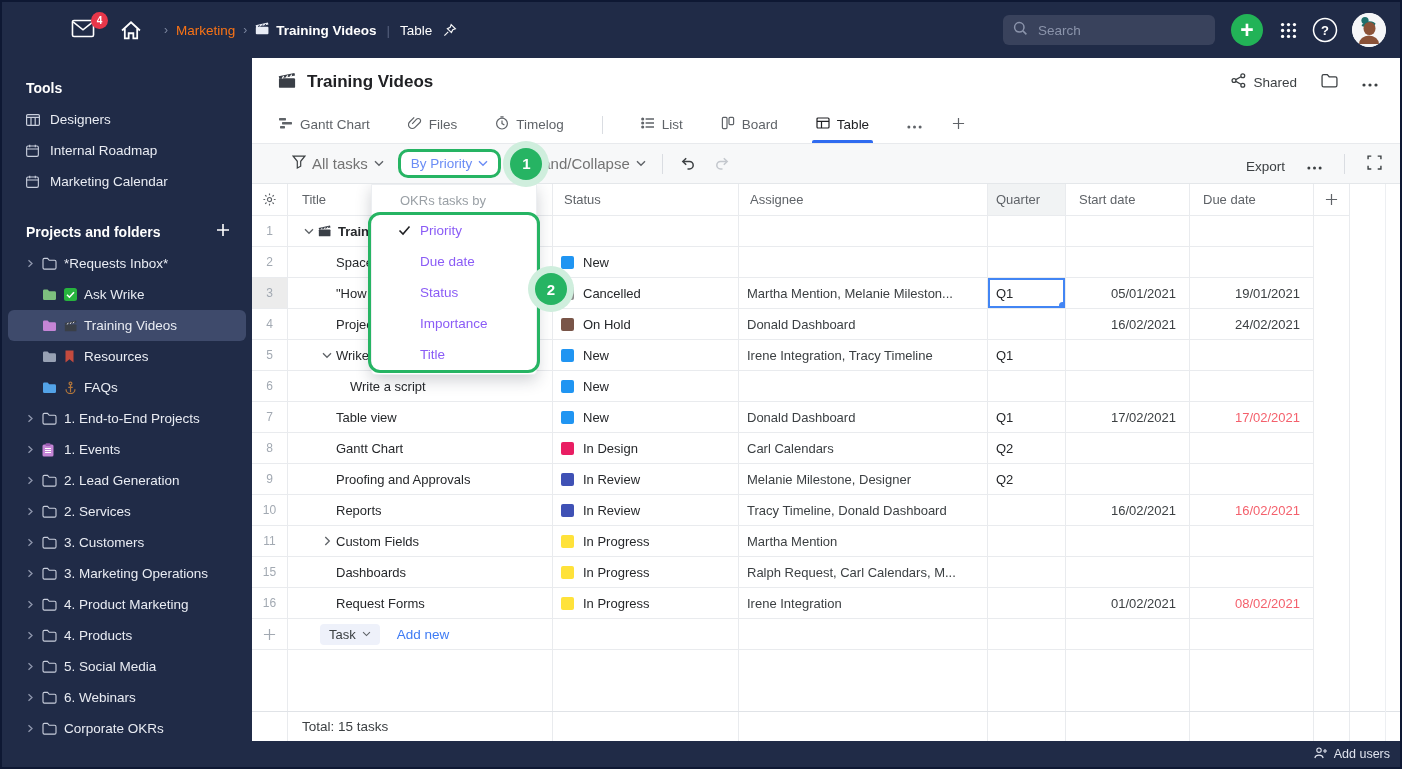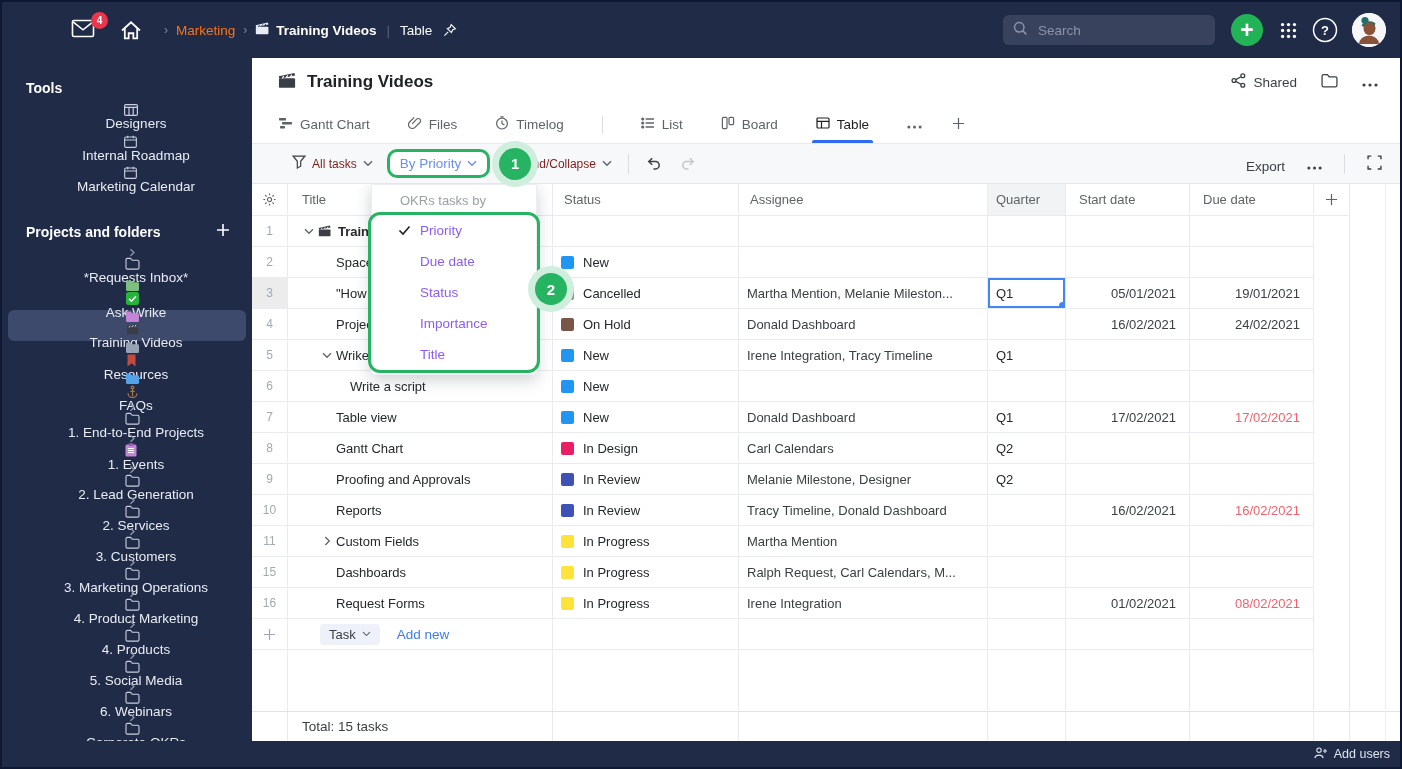--- a/index.html
+++ b/index.html
@@ -41,7 +41,7 @@
   .sidebar{position:absolute;top:56px;left:0;width:250px;bottom:26px;background:var(--navy);color:#e9ecf3;padding-top:14px;overflow:hidden;}
   .side-hdr{font-size:14px;font-weight:bold;color:#fff;padding:8px 0 8px 24px;display:flex;align-items:center;}
   .side-hdr .plus-ico{margin-left:auto;margin-right:22px;cursor:pointer;}
-  .side-item{height:31px;display:flex;align-items:center;font-size:13.5px;color:#e9ecf3;cursor:pointer;margin:0 6px;border-radius:6px;padding-left:18px;flex-direction:column;}
+  .side-item{height:31px;display:flex;align-items:center;font-size:13.5px;color:#e9ecf3;cursor:pointer;margin:0 6px;border-radius:6px;padding-left:18px;}
   .side-item.tool{padding-left:18px;}
   .side-item .side-ico{width:24px;display:flex;align-items:center;}
   .side-item .side-chevron{width:16px;display:flex;align-items:center;flex:0 0 auto;}

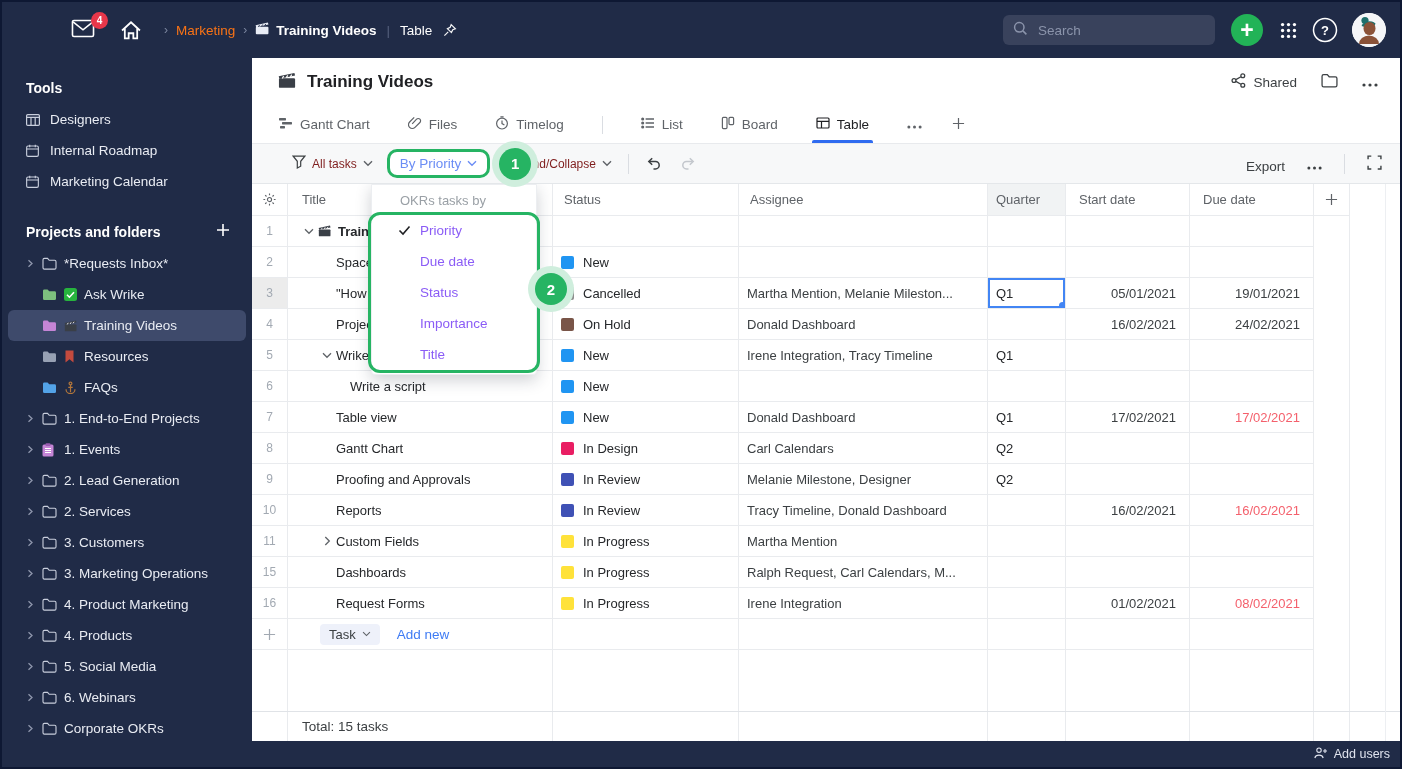--- a/index.html
+++ b/index.html
@@ -63,7 +63,7 @@
   .tab-divider{width:1px;height:18px;background:#dadde2;margin:10px 38px 0 0;}
   
   .toolbar{height:40px;background:#f7f8f9;border-bottom:1px solid #e4e7ea;display:flex;align-items:center;position:relative;z-index:8;padding-left:40px;}
-  .tool-label{font-size:12px;color:#7f1d1d;display:flex;align-items:center;gap:6px;cursor:pointer;}
+  .tool-label{font-size:15px;color:#737373;display:flex;align-items:center;gap:6px;cursor:pointer;}
   .sort-btn{display:flex;align-items:center;gap:6px;font-size:13.5px;color:#6b8df5;background:#fff;
     border:3px solid var(--green);border-radius:10px;padding:4px 10px;margin-left:14px;cursor:pointer;font-family:inherit;}
   .halo{width:46px;height:46px;border-radius:50%;background:#cfeedd;display:flex;align-items:center;justify-content:center;flex:0 0 auto;}

